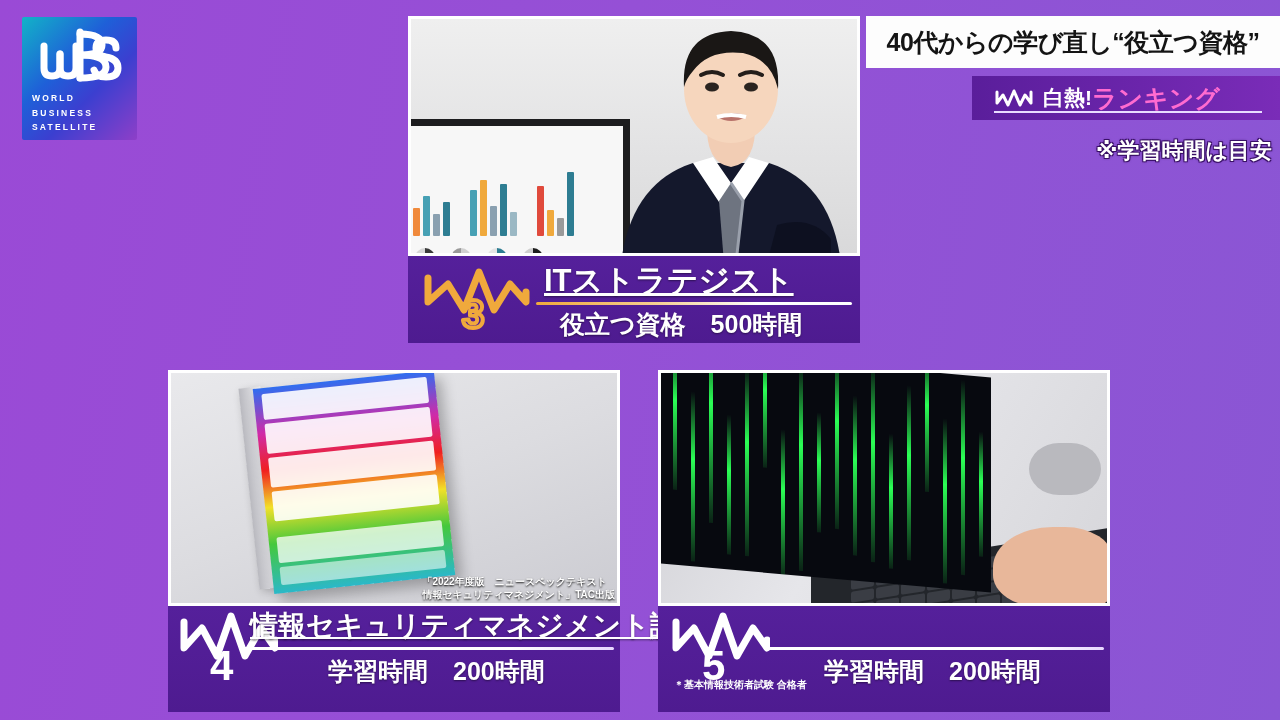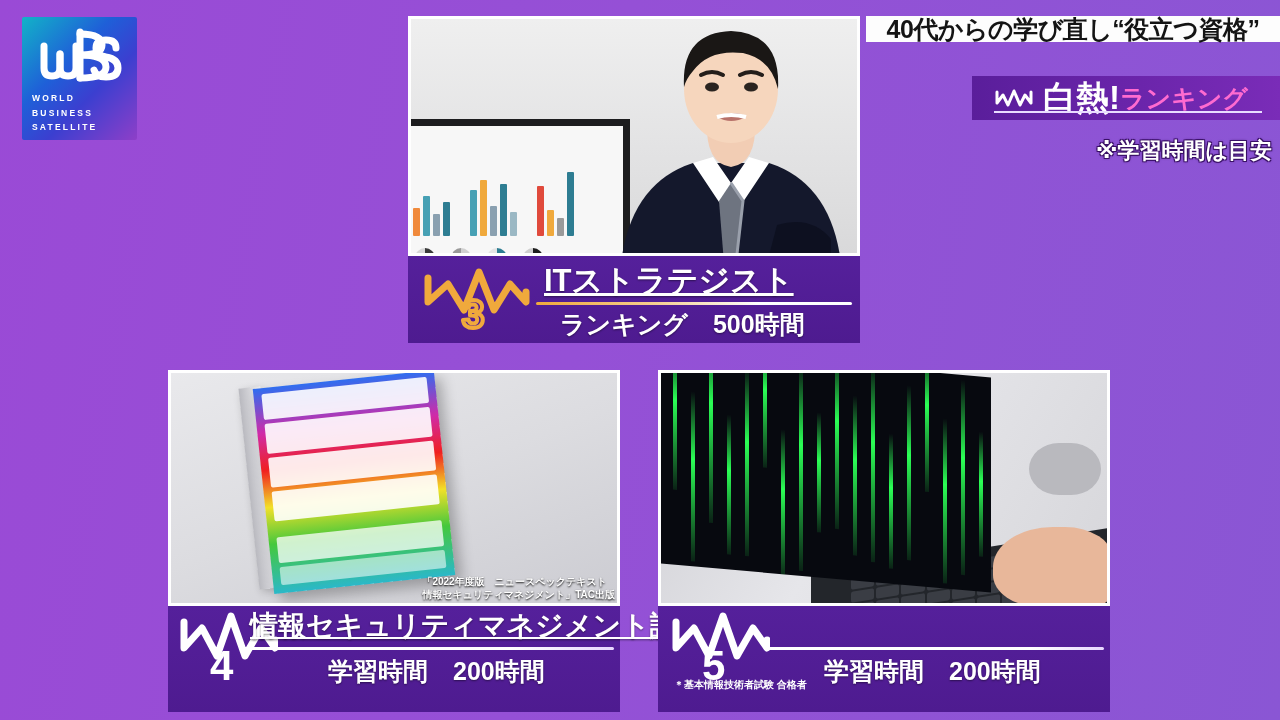--- a/index.html
+++ b/index.html
@@ -29,7 +29,7 @@
 
   
   .headline{
-    position:absolute;left:866px;top:16px;width:414px;height:26px;
+    position:absolute;left:866px;top:16px;width:414px;height:52px;
     background:#fdfdfd;display:flex;align-items:center;justify-content:center;
   }
   .headline span{

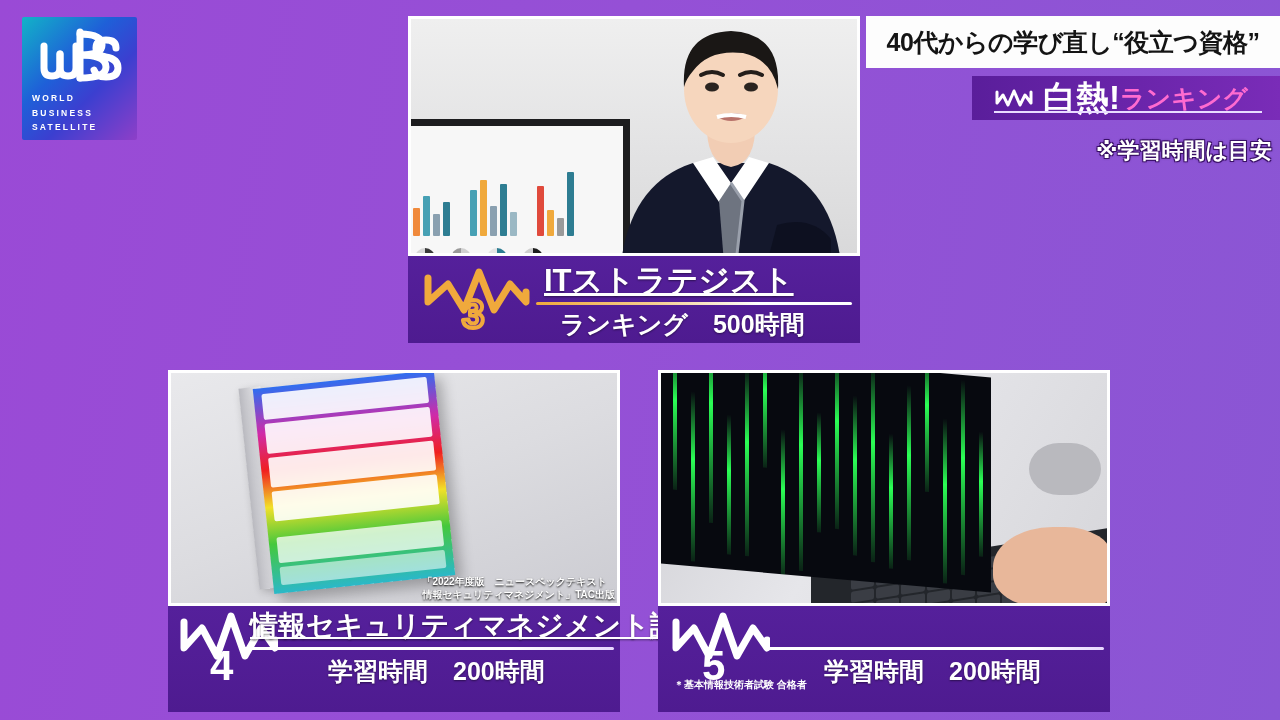--- a/index.html
+++ b/index.html
@@ -42,7 +42,7 @@
     display:flex;align-items:center;
   }
   .rankbadge .crownmini{margin-left:22px;margin-right:9px;display:block}
-  .rankbadge .txt1{color:#ffffff;font-size:33px;font-weight:700;letter-spacing:0px;}
+  .rankbadge .txt1{color:#ffffff;font-size:21px;font-weight:700;letter-spacing:0px;}
   .rankbadge .txt2{color:#ff6bd0;font-size:25px;font-weight:700;letter-spacing:0px;}
   .rankbadge .uline{
     position:absolute;left:22px;right:18px;bottom:7px;height:2px;background:#e9dcff;

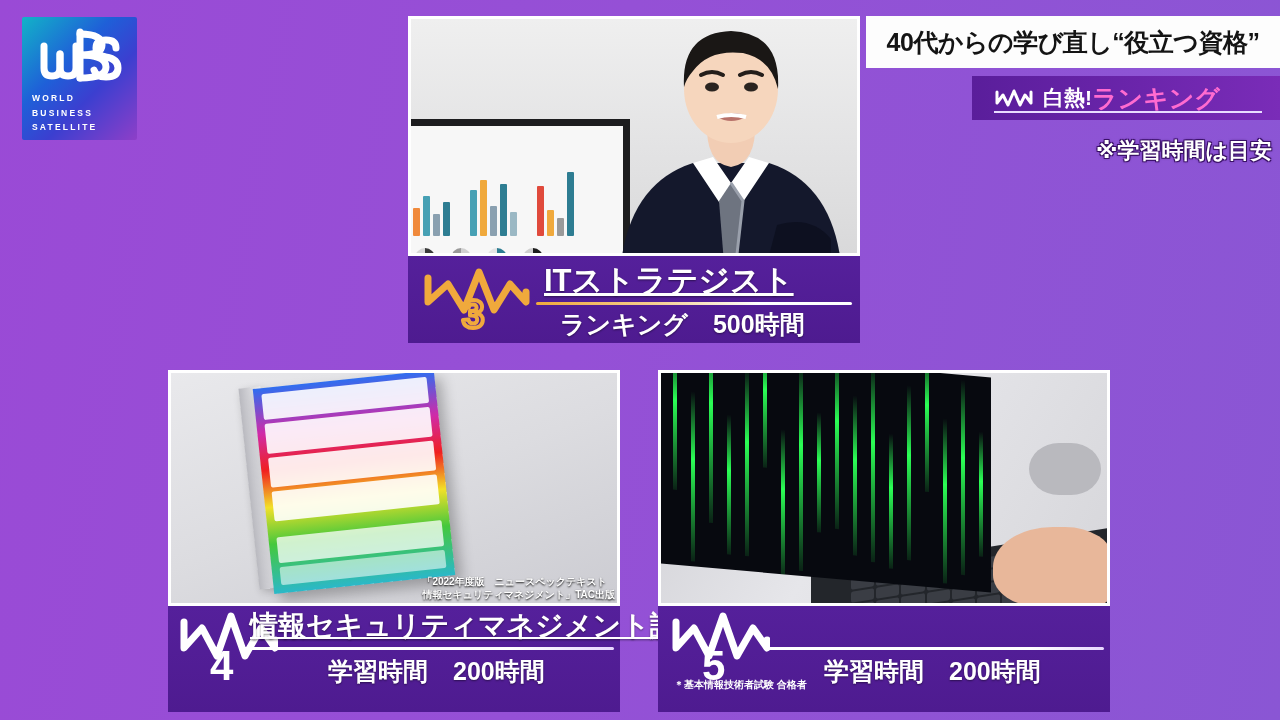--- a/index.html
+++ b/index.html
@@ -230,7 +230,7 @@
     </div>
     <div class="title">ITストラテジスト</div>
     <div class="accent"></div>
-    <div class="hours">ランキング　500時間</div>
+    <div class="hours">役立つ資格　500時間</div>
   </div>
 </div>
 

